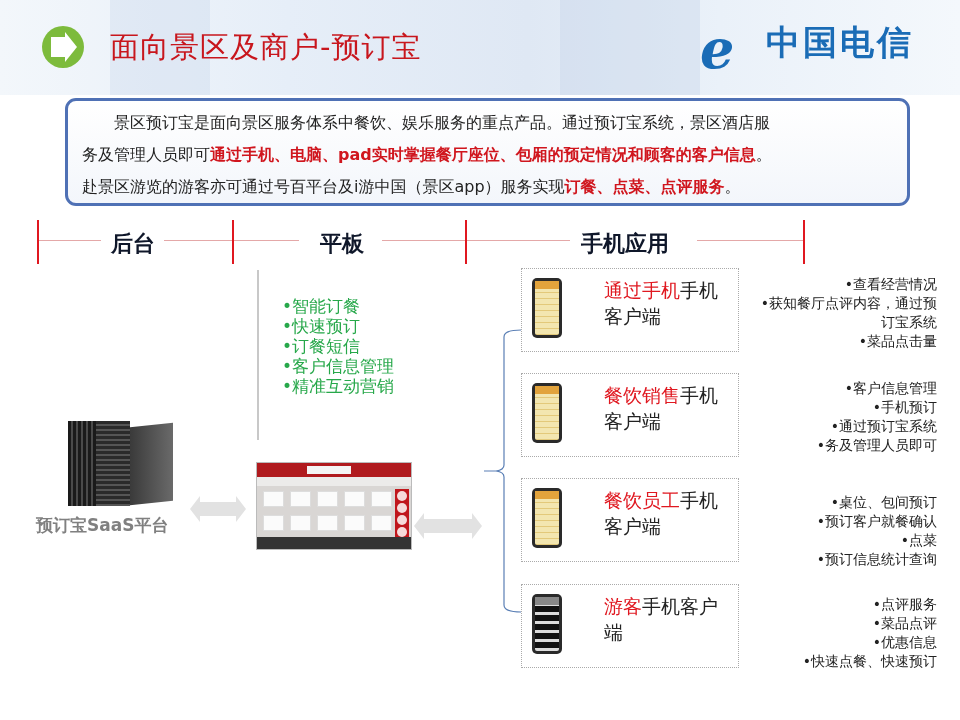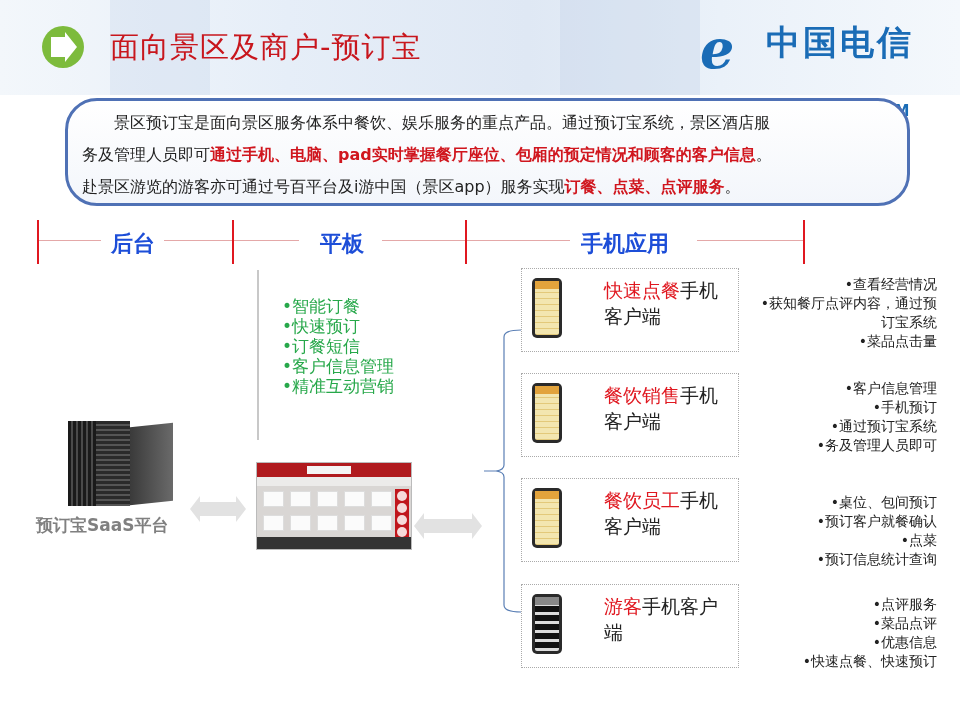--- a/index.html
+++ b/index.html
@@ -16,7 +16,7 @@
   .logo-e{position:absolute;left:0;top:4px;font-size:54px;font-style:italic;font-weight:bold;color:#1a6cb6;font-family:"DejaVu Serif",serif;line-height:54px;}
   .logo-cn{position:absolute;left:66px;top:2px;font-size:34px;font-weight:bold;color:#1a6cb6;letter-spacing:3px;}
   .logo-en{position:absolute;left:66px;top:48px;font-size:15px;font-weight:bold;color:#1a6cb6;letter-spacing:0.5px;margin-top:36px;}
-  .intro{position:absolute;left:65px;top:98px;width:845px;height:108px;border:3px solid #4f71b5;border-radius:32px;background:linear-gradient(180deg,#ffffff 0%,#f3f6fb 100%);box-sizing:border-box;padding:6px 14px;}
+  .intro{position:absolute;left:65px;top:98px;width:845px;height:108px;border:3px solid #4f71b5;border-radius:11px;background:linear-gradient(180deg,#ffffff 0%,#f3f6fb 100%);box-sizing:border-box;padding:6px 14px;}
   .intro p{margin:0;font-size:16px;line-height:32px;color:#222;}
   .intro .red{color:#d0161e;font-weight:bold;}
   .seg-bar{position:absolute;width:2px;height:44px;background:#e01820;top:220px;}

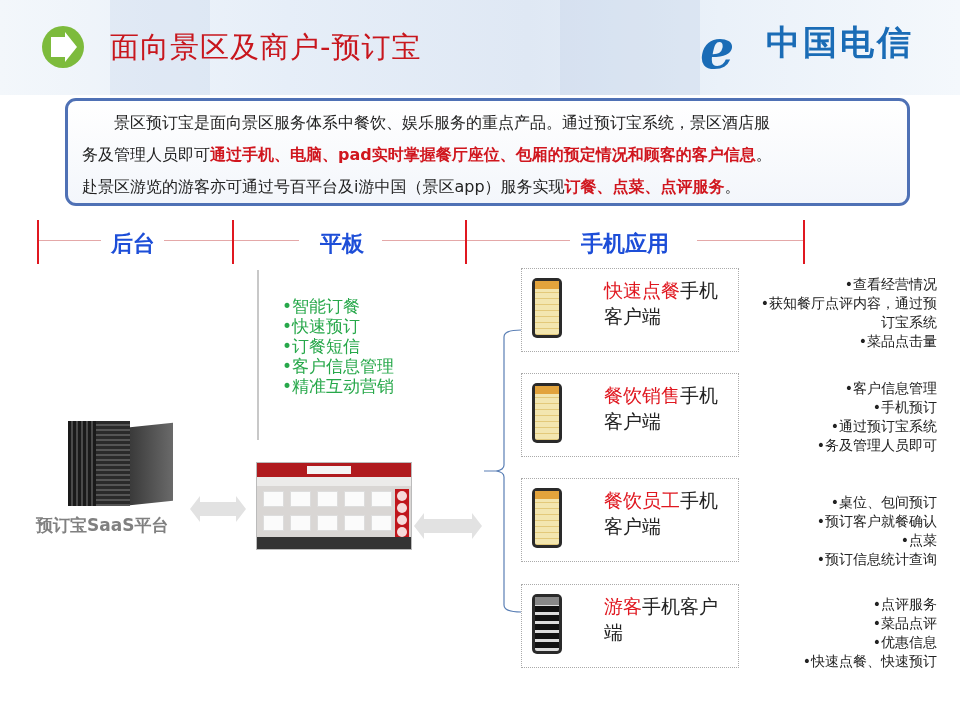--- a/index.html
+++ b/index.html
@@ -21,7 +21,7 @@
   .intro .red{color:#d0161e;font-weight:bold;}
   .seg-bar{position:absolute;width:2px;height:44px;background:#e01820;top:220px;}
   .seg-line{position:absolute;height:1px;background:#e4a8a8;top:240px;}
-  .seg-label{position:absolute;top:229px;font-size:22px;font-weight:bold;color:#1d4ed8;}
+  .seg-label{position:absolute;top:229px;font-size:22px;font-weight:bold;color:#0f172a;}
   .vline{position:absolute;left:257px;top:270px;width:2px;height:170px;background:#c8c8c8;}
   .pad-list{position:absolute;left:282px;top:296px;font-size:17px;line-height:20px;color:#27a84a;}
   .pad-list div{white-space:nowrap;}

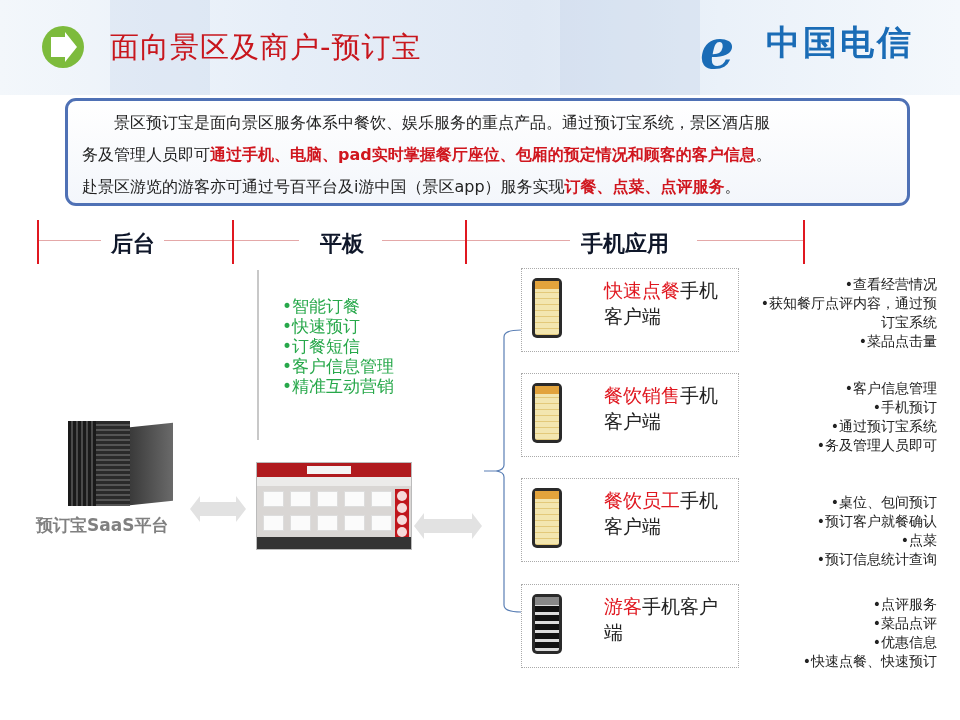--- a/index.html
+++ b/index.html
@@ -139,7 +139,7 @@
   <div class="phone">
       <div class="scr"></div>
     </div>
-  <div class="phone-title"><span class="hl">快速点餐</span><span>手机客户端</span></div>
+  <div class="phone-title"><span class="hl">通过手机</span><span>手机客户端</span></div>
 </div>
 <div class="phone-card" style="top:373px">
   <div class="phone">

